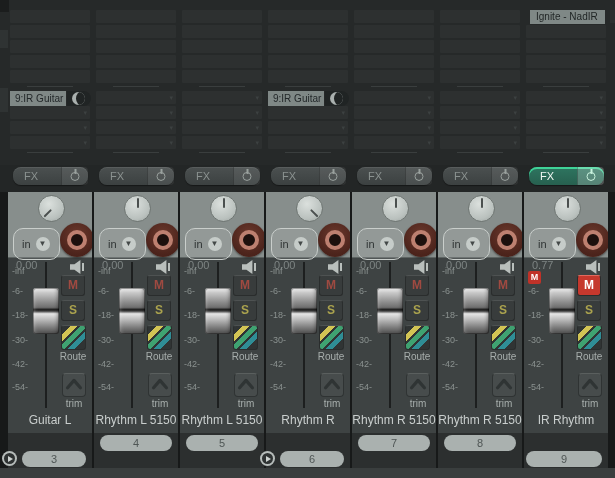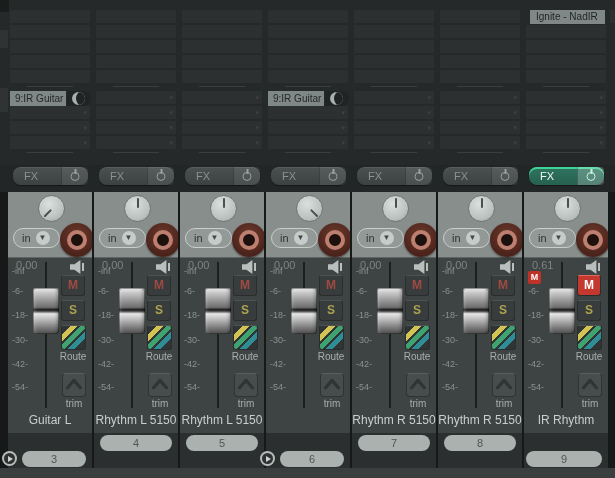--- a/index.html
+++ b/index.html
@@ -46,7 +46,7 @@
     background:radial-gradient(circle at 40% 32%,#dbe0dd,#bac1be 65%,#99a09d);border:1px solid #6f7673;}
   .knob-ptr{position:absolute;left:50%;top:2px;width:2px;height:10px;margin-left:-1px;background:#4b504f;
     transform-origin:1px 11px;border-radius:1px;}
-  .in-pill{position:absolute;left:5px;top:36px;width:47px;height:20px;border:1px solid #c9cecb;
+  .in-pill{position:absolute;left:5px;top:36px;width:47px;height:32px;border:1px solid #c9cecb;
     border-radius:10px;background:rgba(255,255,255,.10);display:flex;align-items:center;cursor:pointer;}
   .in-text{font-size:11px;color:#2f3434;margin-left:8px;}
   .dd-circle{width:14px;height:14px;border-radius:50%;background:#c6ccc9;margin-left:5px;

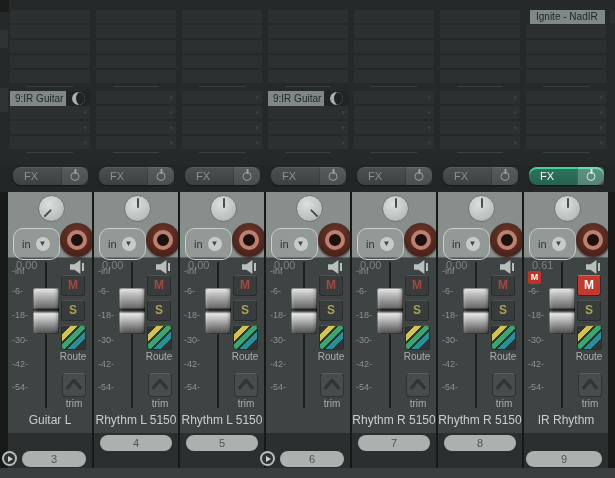--- a/index.html
+++ b/index.html
@@ -558,7 +558,7 @@
             <div class="rec-inner"></div>
           </div>
         </div>
-        <span class="vol">0.61</span>
+        <span class="vol">0.77</span>
         <span class="spk"><svg width="17" height="14" viewBox="0 0 17 14">
             <path fill="#b9bfbc" d="M1 4.2h4.4L11.4 0v14L5.4 9.8H1z"></path>
             <rect x="13" y="3" width="2" height="8" fill="#b9bfbc"></rect>

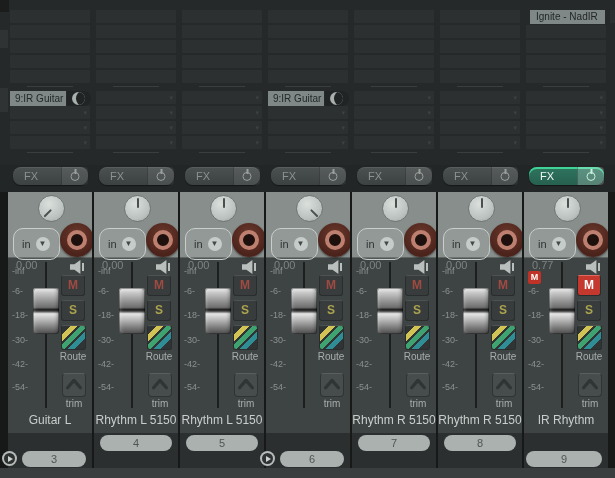--- a/index.html
+++ b/index.html
@@ -462,6 +462,7 @@
             <path d="M5 15 L12 7 L19 15" fill="none" stroke="#2f3434" stroke-width="3.5" stroke-linecap="round" stroke-linejoin="round"></path>
           </svg></button>
         <div class="trim-lbl">trim</div>
+        <div class="track-name">Rhythm R</div>
         <div class="footer">
           <div class="badge" style="top: 18px; left: 14px; right: 6px;">6</div>
         </div>

